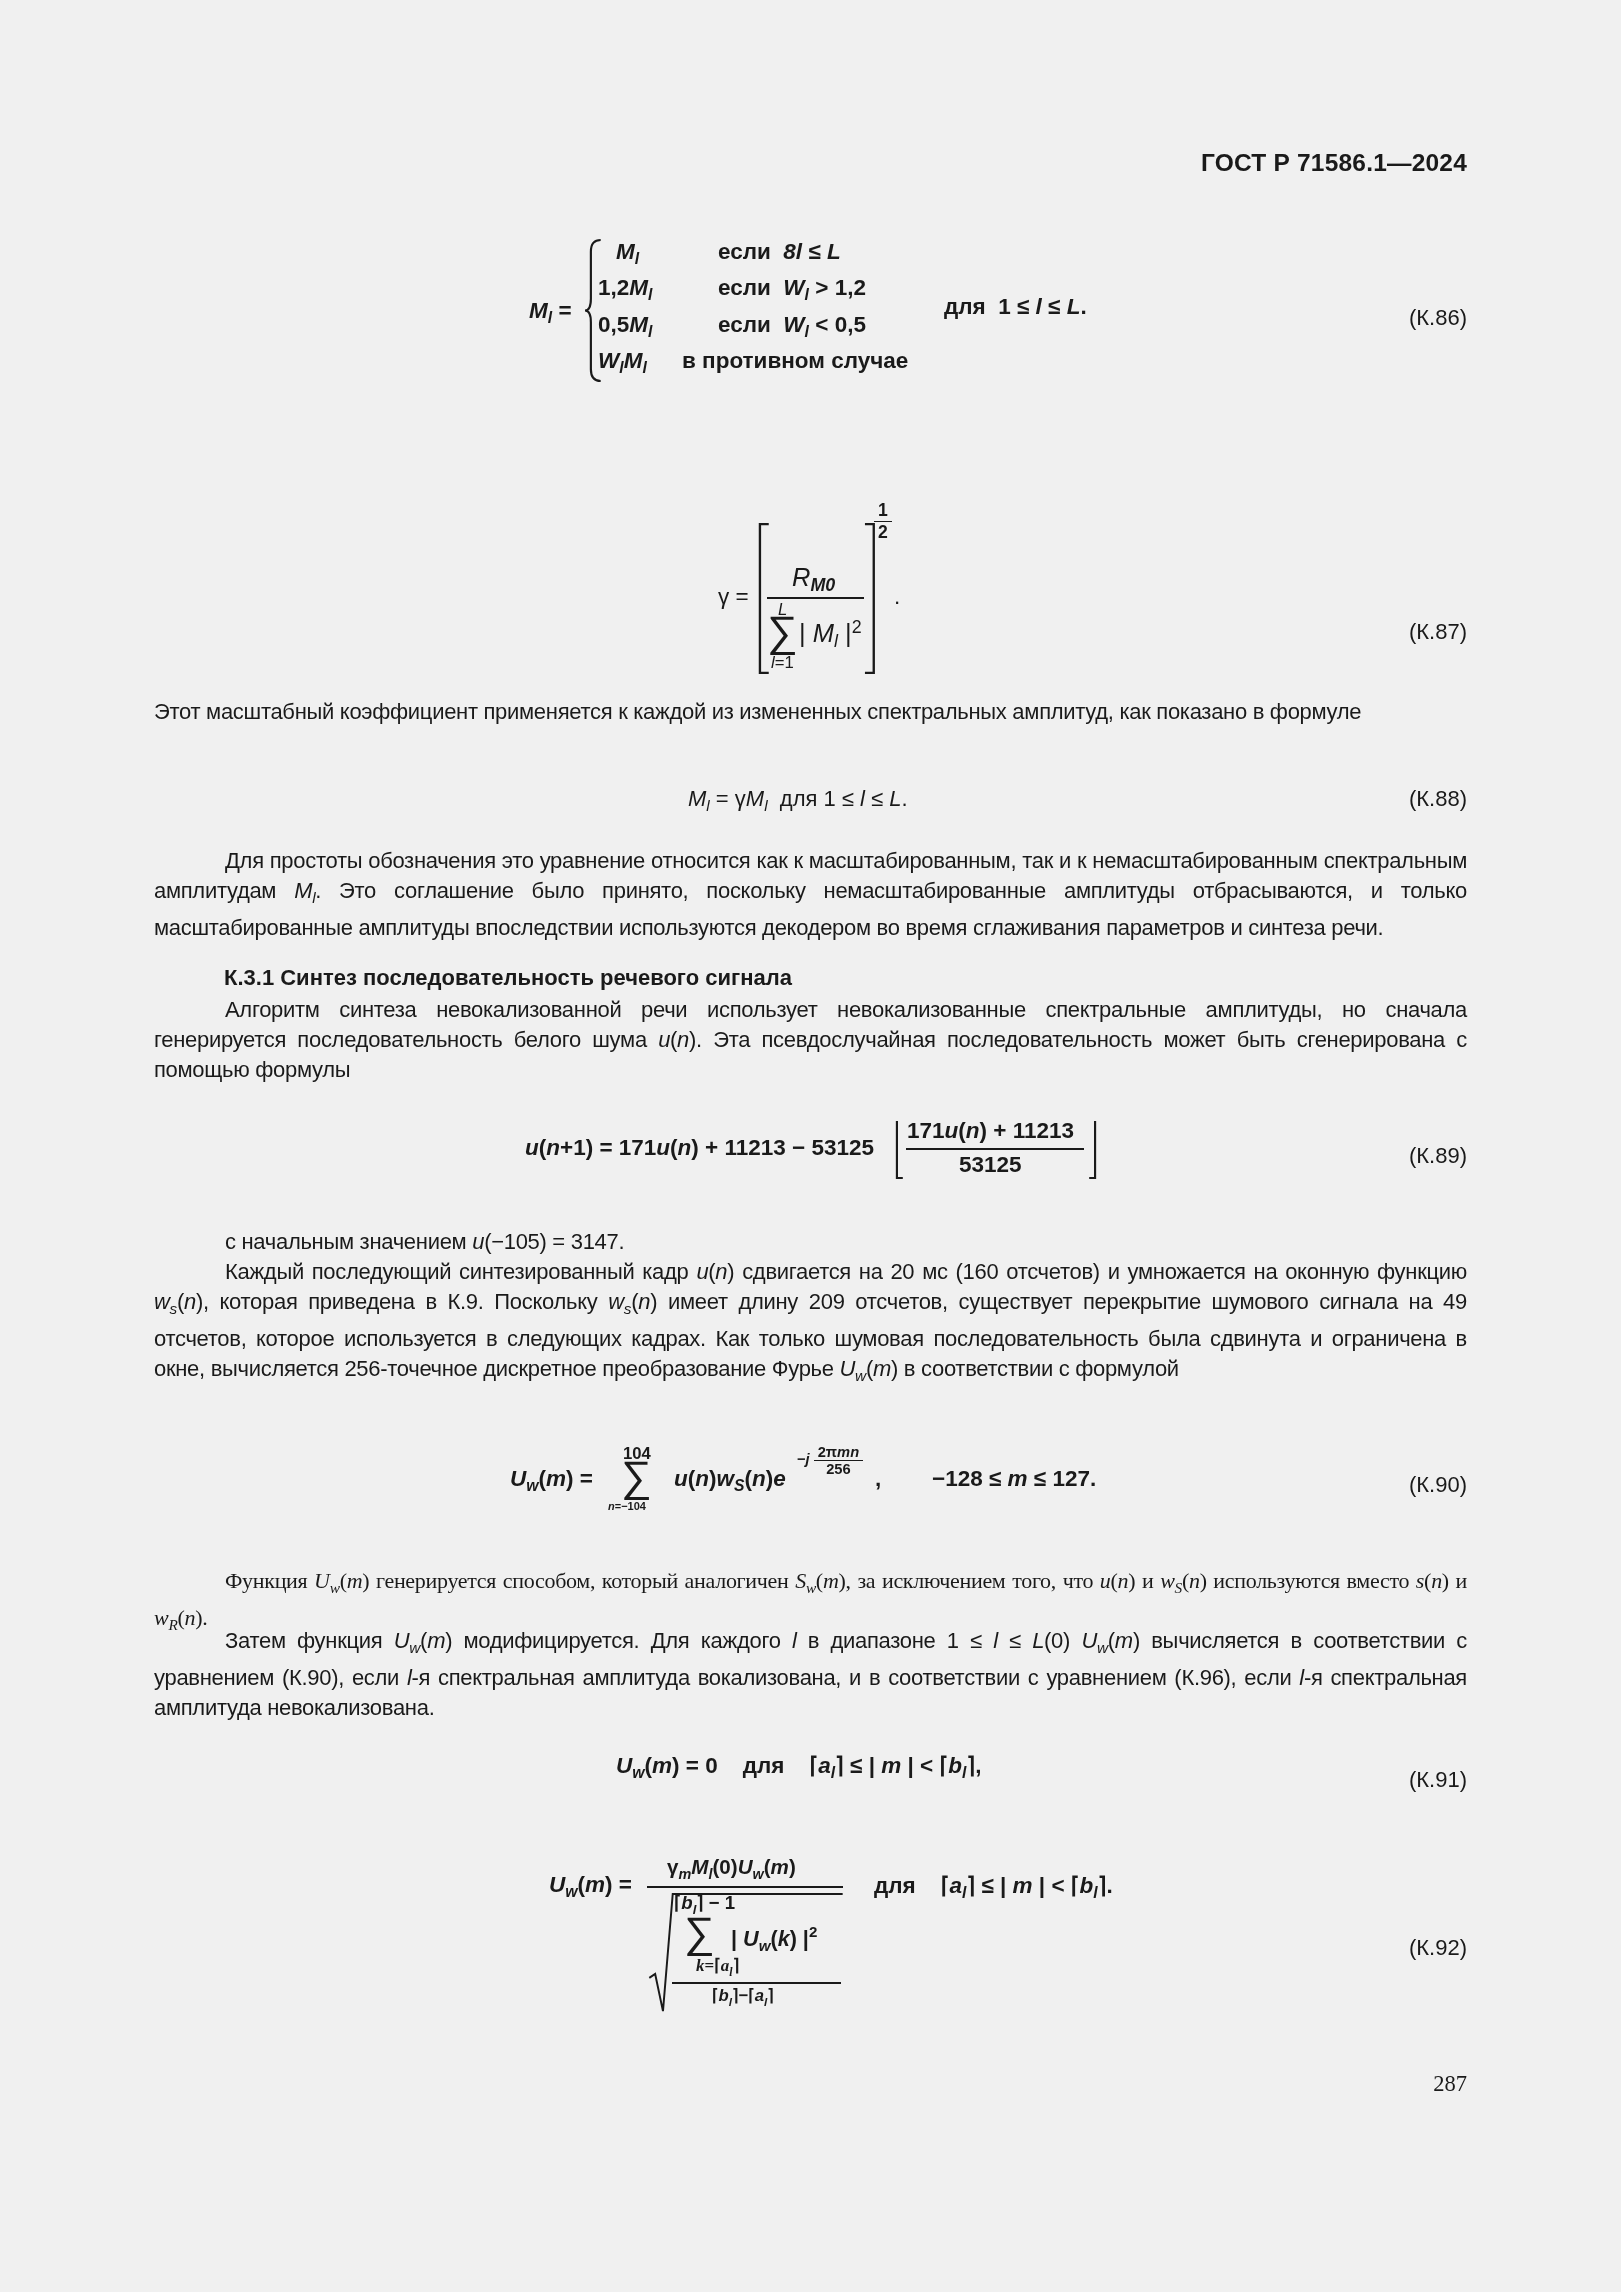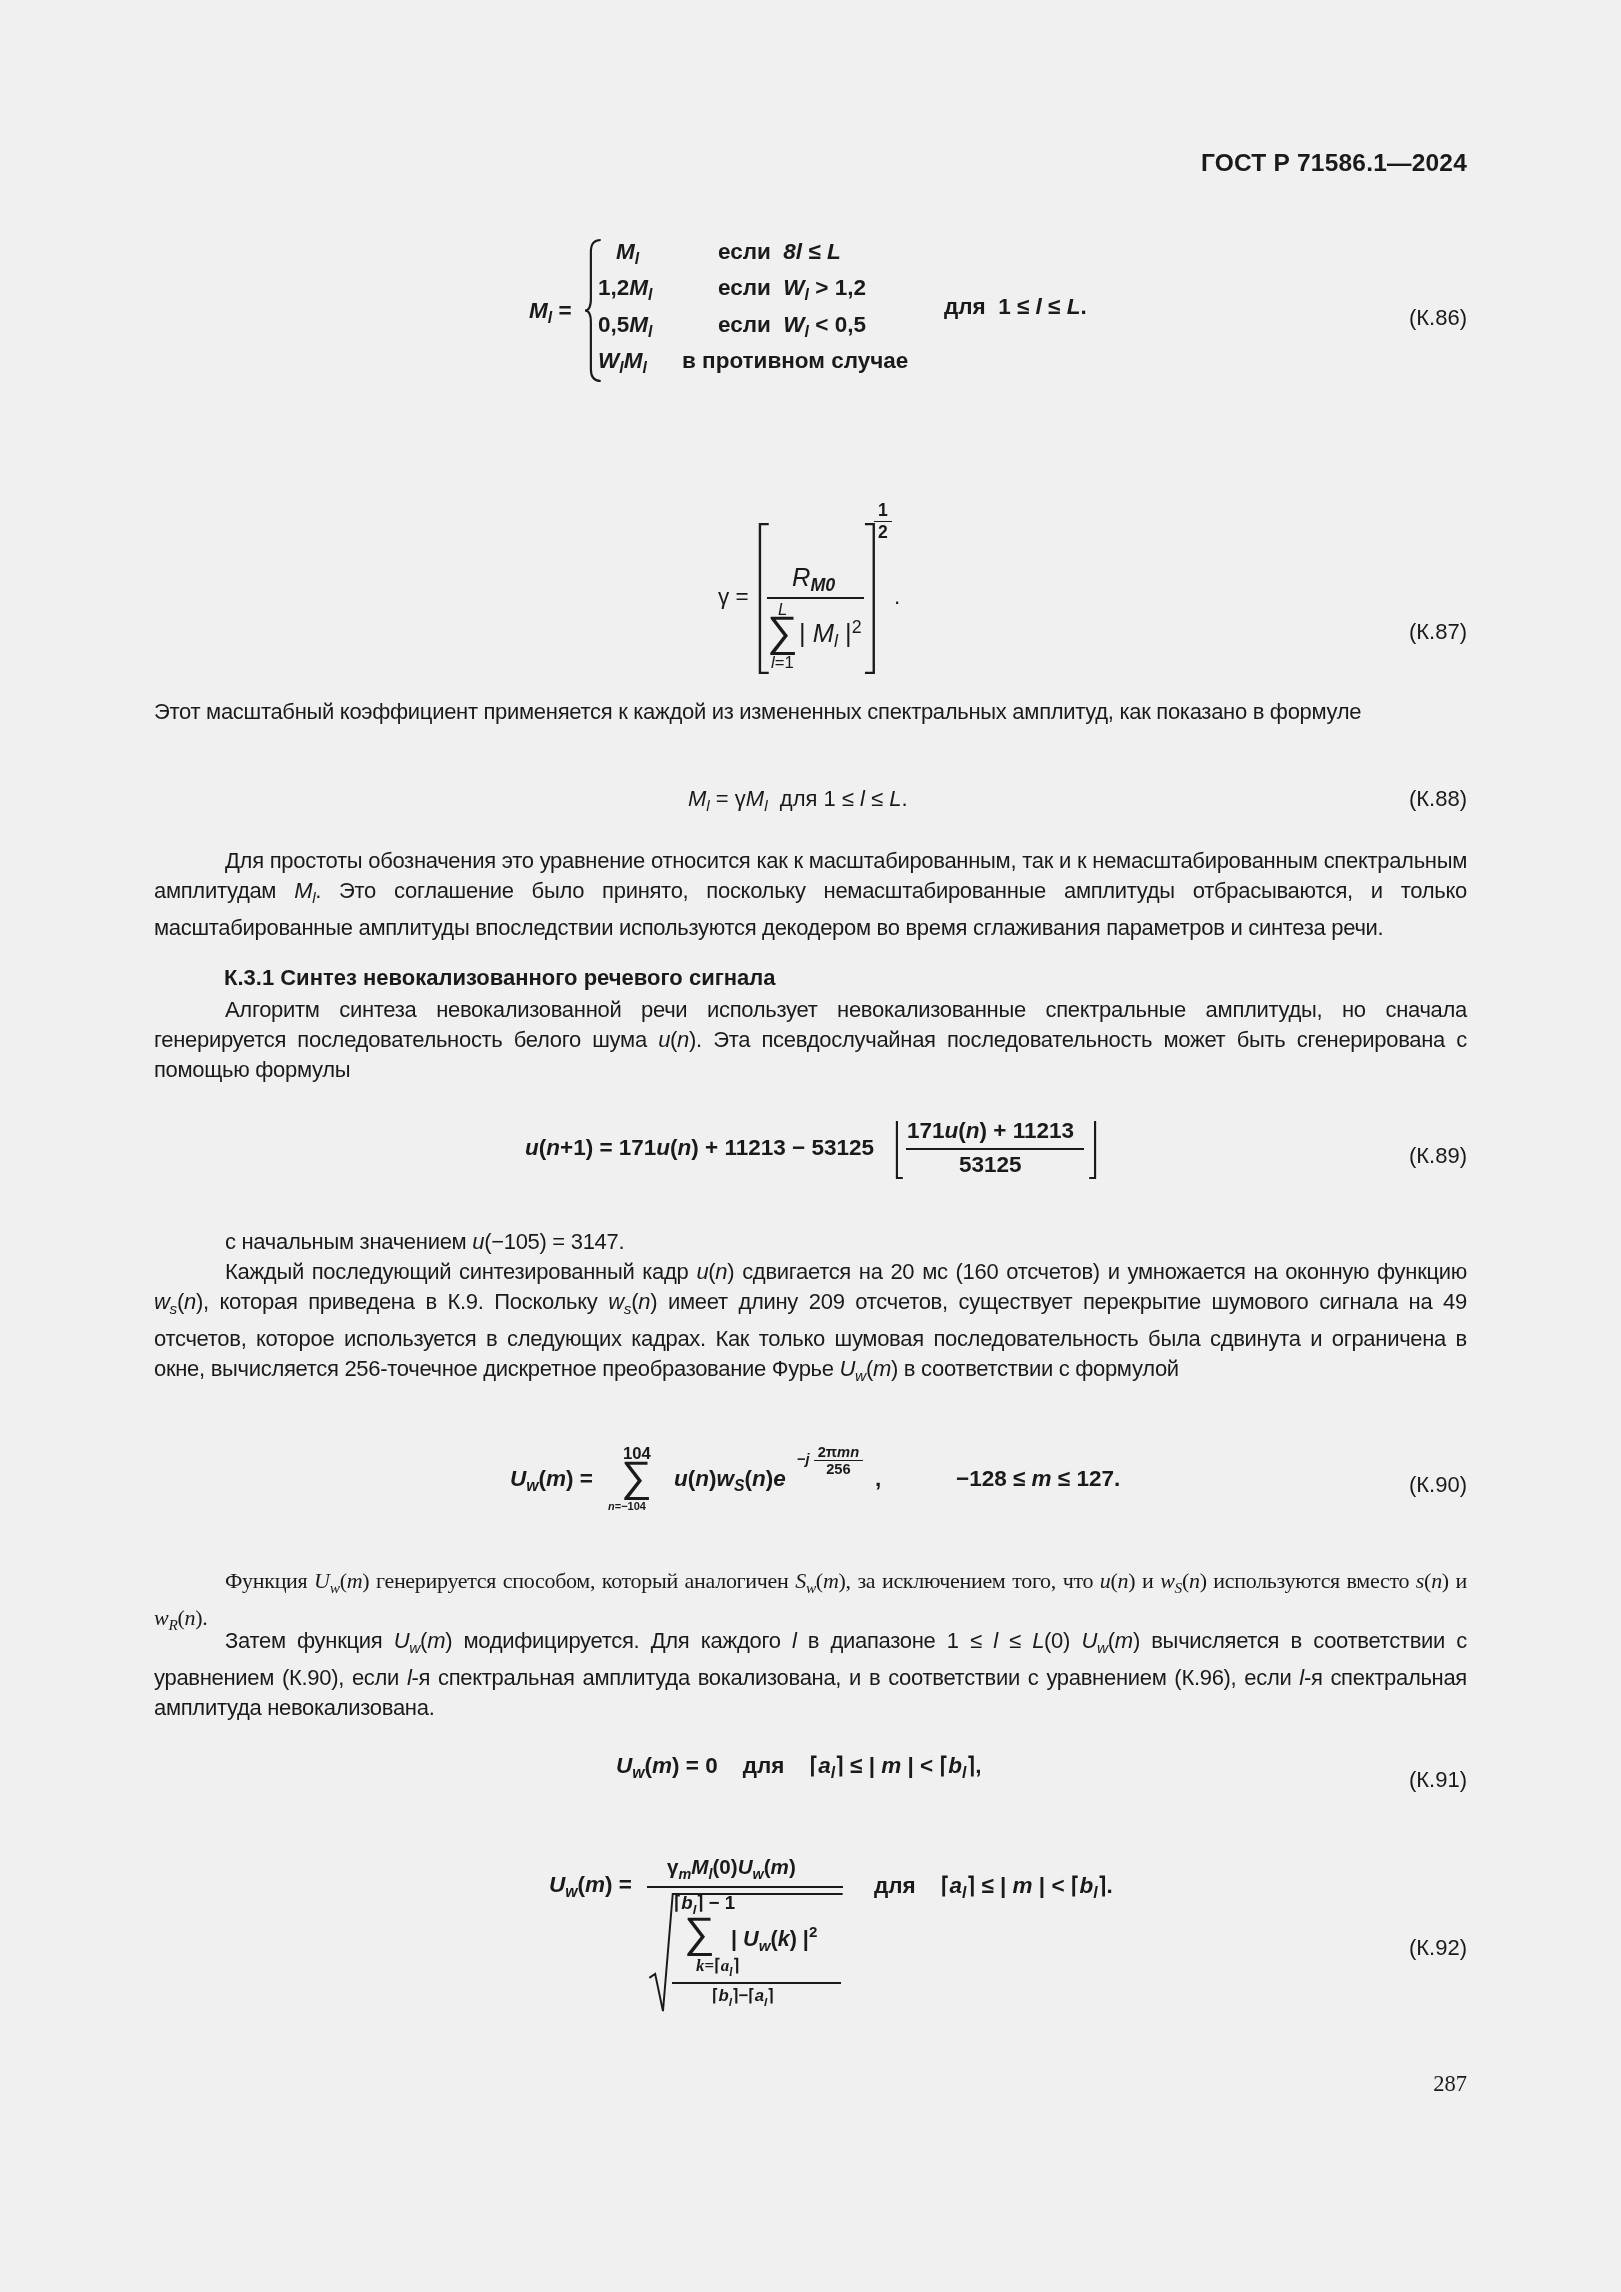--- a/index.html
+++ b/index.html
@@ -100,7 +100,7 @@
 
   <div class="para" style="top:846px;"><span class="indent"></span>Для простоты обозначения это уравнение относится как к масштабированным, так и к немасштабированным спектральным амплитудам <i>M<sub>l</sub></i>. Это соглашение было принято, поскольку немасштабированные амплитуды отбрасываются, и только масштабированные амплитуды впоследствии используются декодером во время сглаживания параметров и синтеза речи.</div>
 
-  <div class="heading" style="top:965px;">К.3.1 Синтез невокализованного речевого сигнала</div>
+  <div class="heading" style="top:965px;">К.3.1 Синтез последовательность речевого сигнала</div>
 
   <div class="para" style="top:995px;"><span class="indent"></span>Алгоритм синтеза невокализованной речи использует невокализованные спектральные амплитуды, но сначала генерируется последовательность белого шума <i>u</i>(<i>n</i>). Эта псевдослучайная последовательность может быть сгенерирована с помощью формулы</div>
 

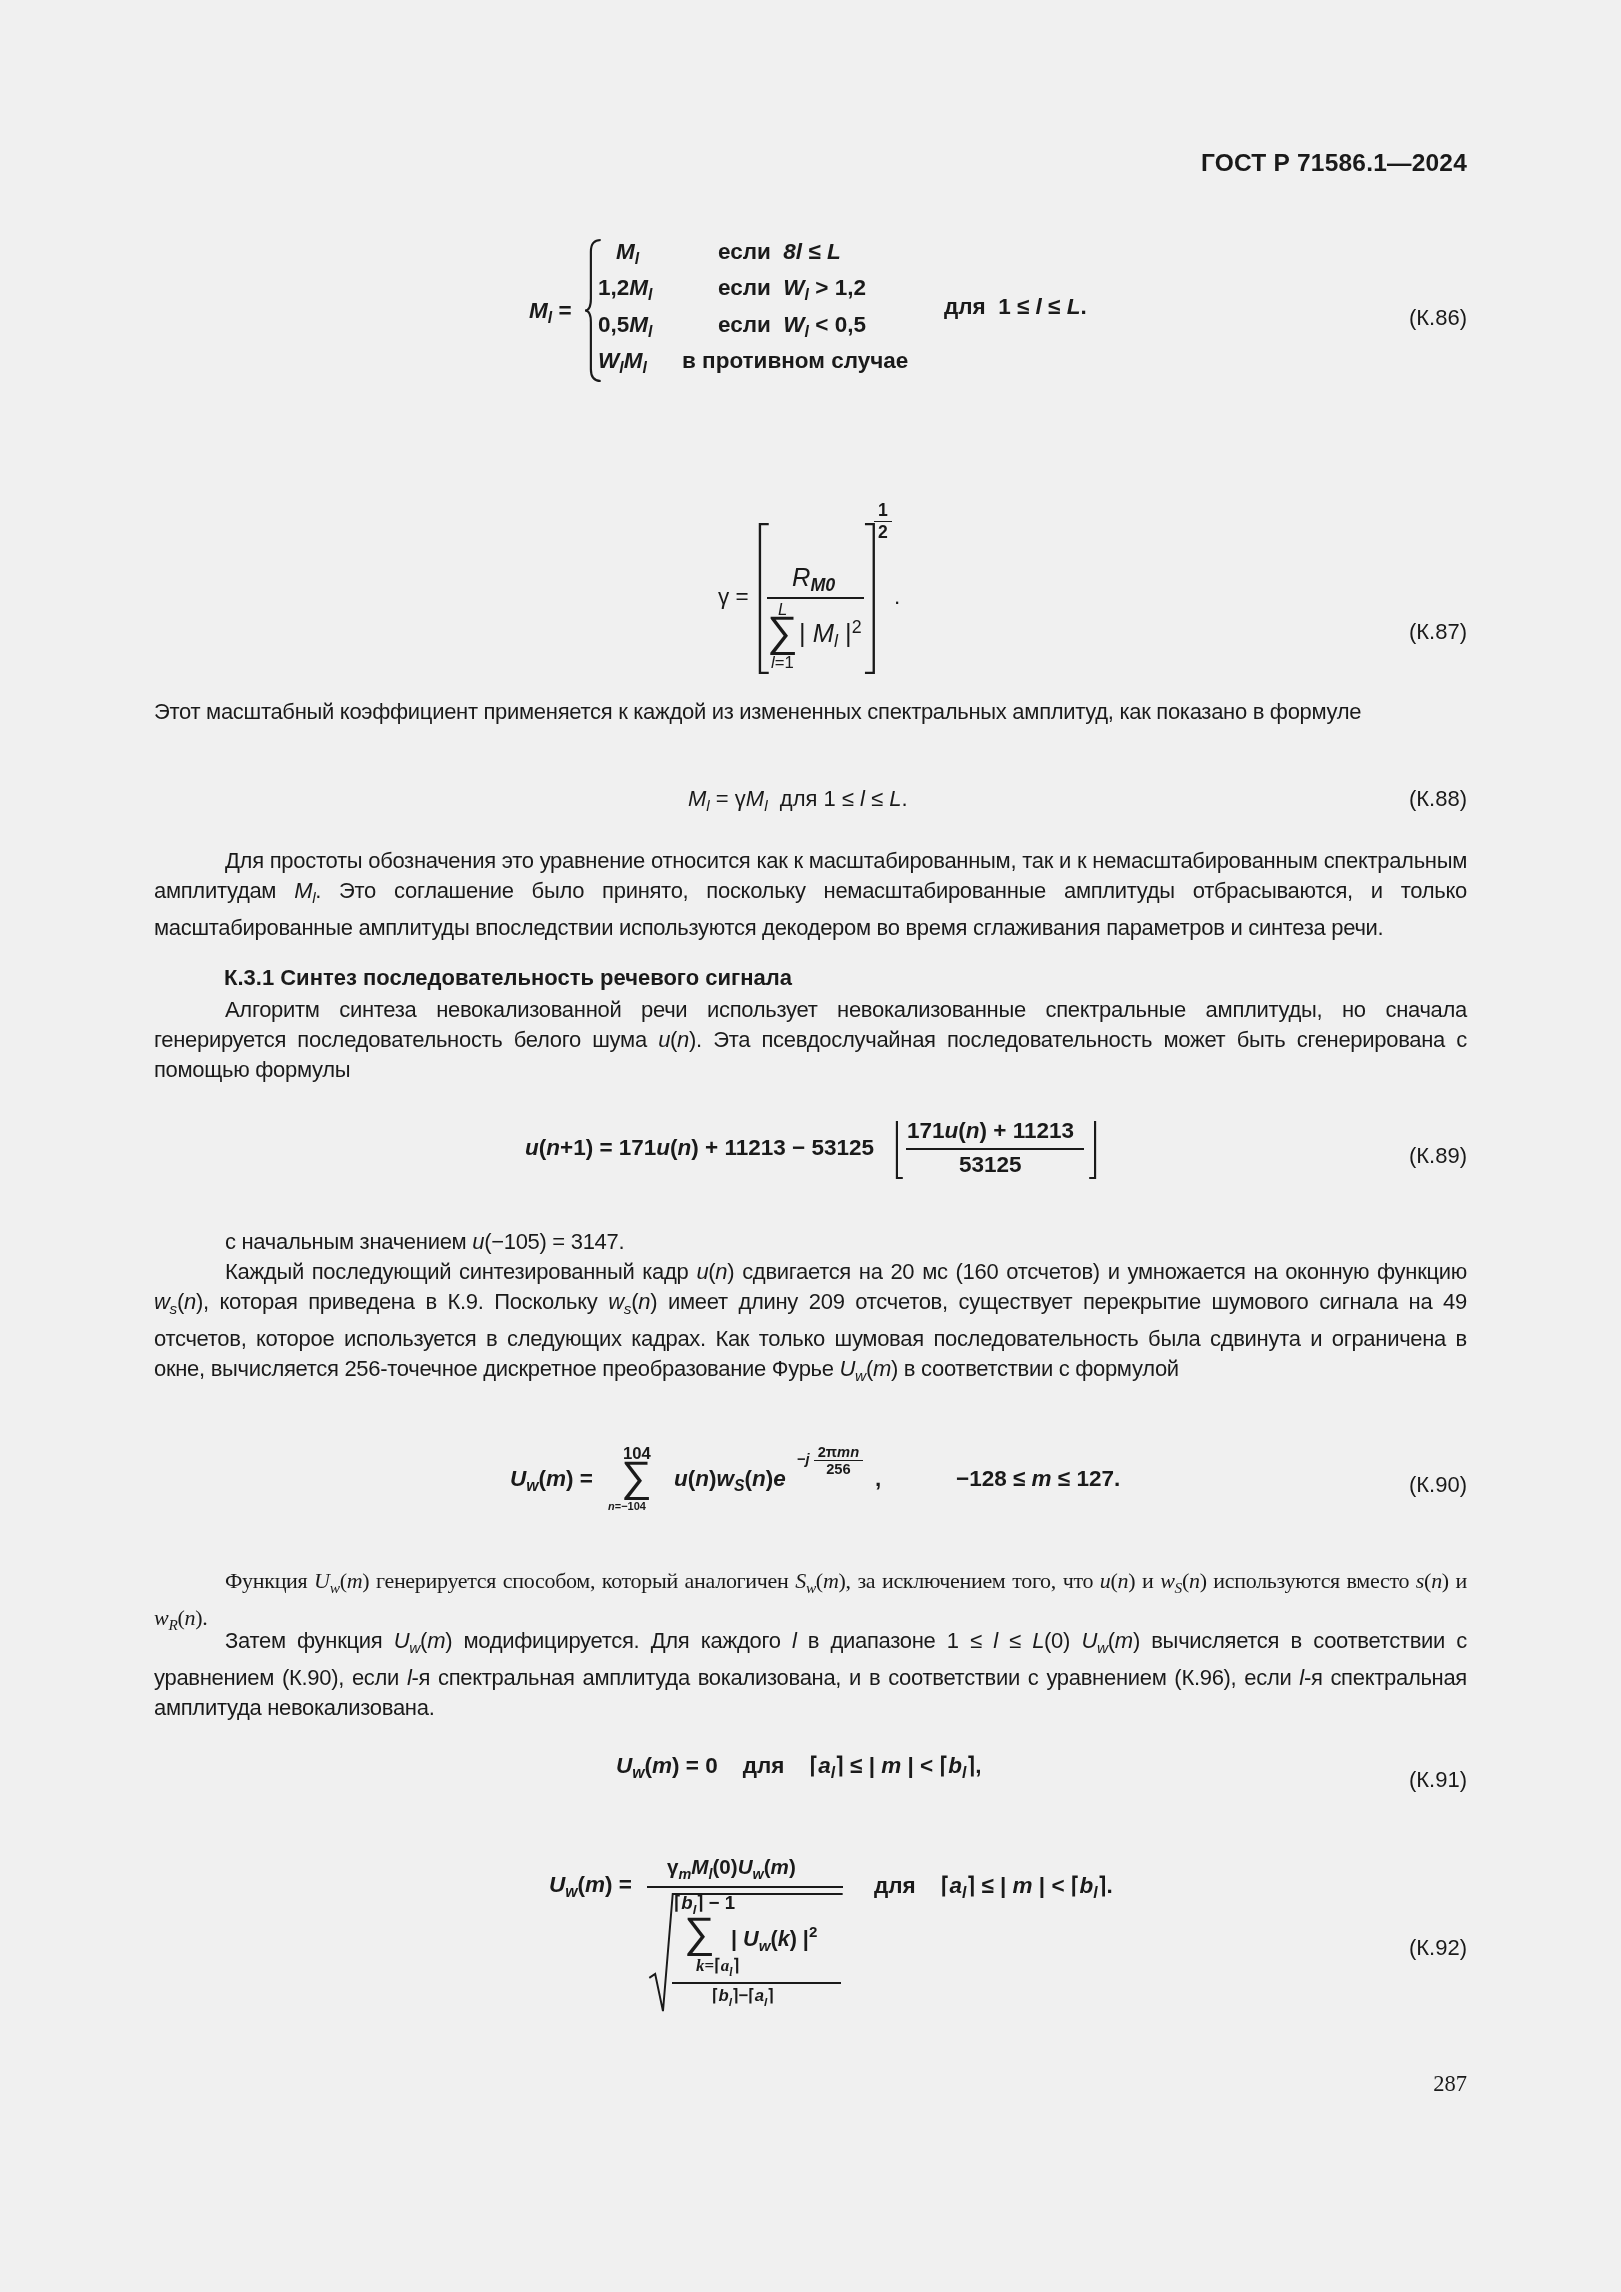--- a/index.html
+++ b/index.html
@@ -131,7 +131,7 @@
           <span class="den">256</span>
         </span></div>
     <div class="formula b" style="left:875px; top:1466px;">,</div>
-    <div class="formula b" style="left:932px; top:1466px;margin-left:24px;">−128 ≤ <i>m</i> ≤ 127.</div>
+    <div class="formula b" style="left:932px; top:1466px;">−128 ≤ <i>m</i> ≤ 127.</div>
     <div class="eqlabel" style="top:1472px;">(К.90)</div>
   </div>
 

